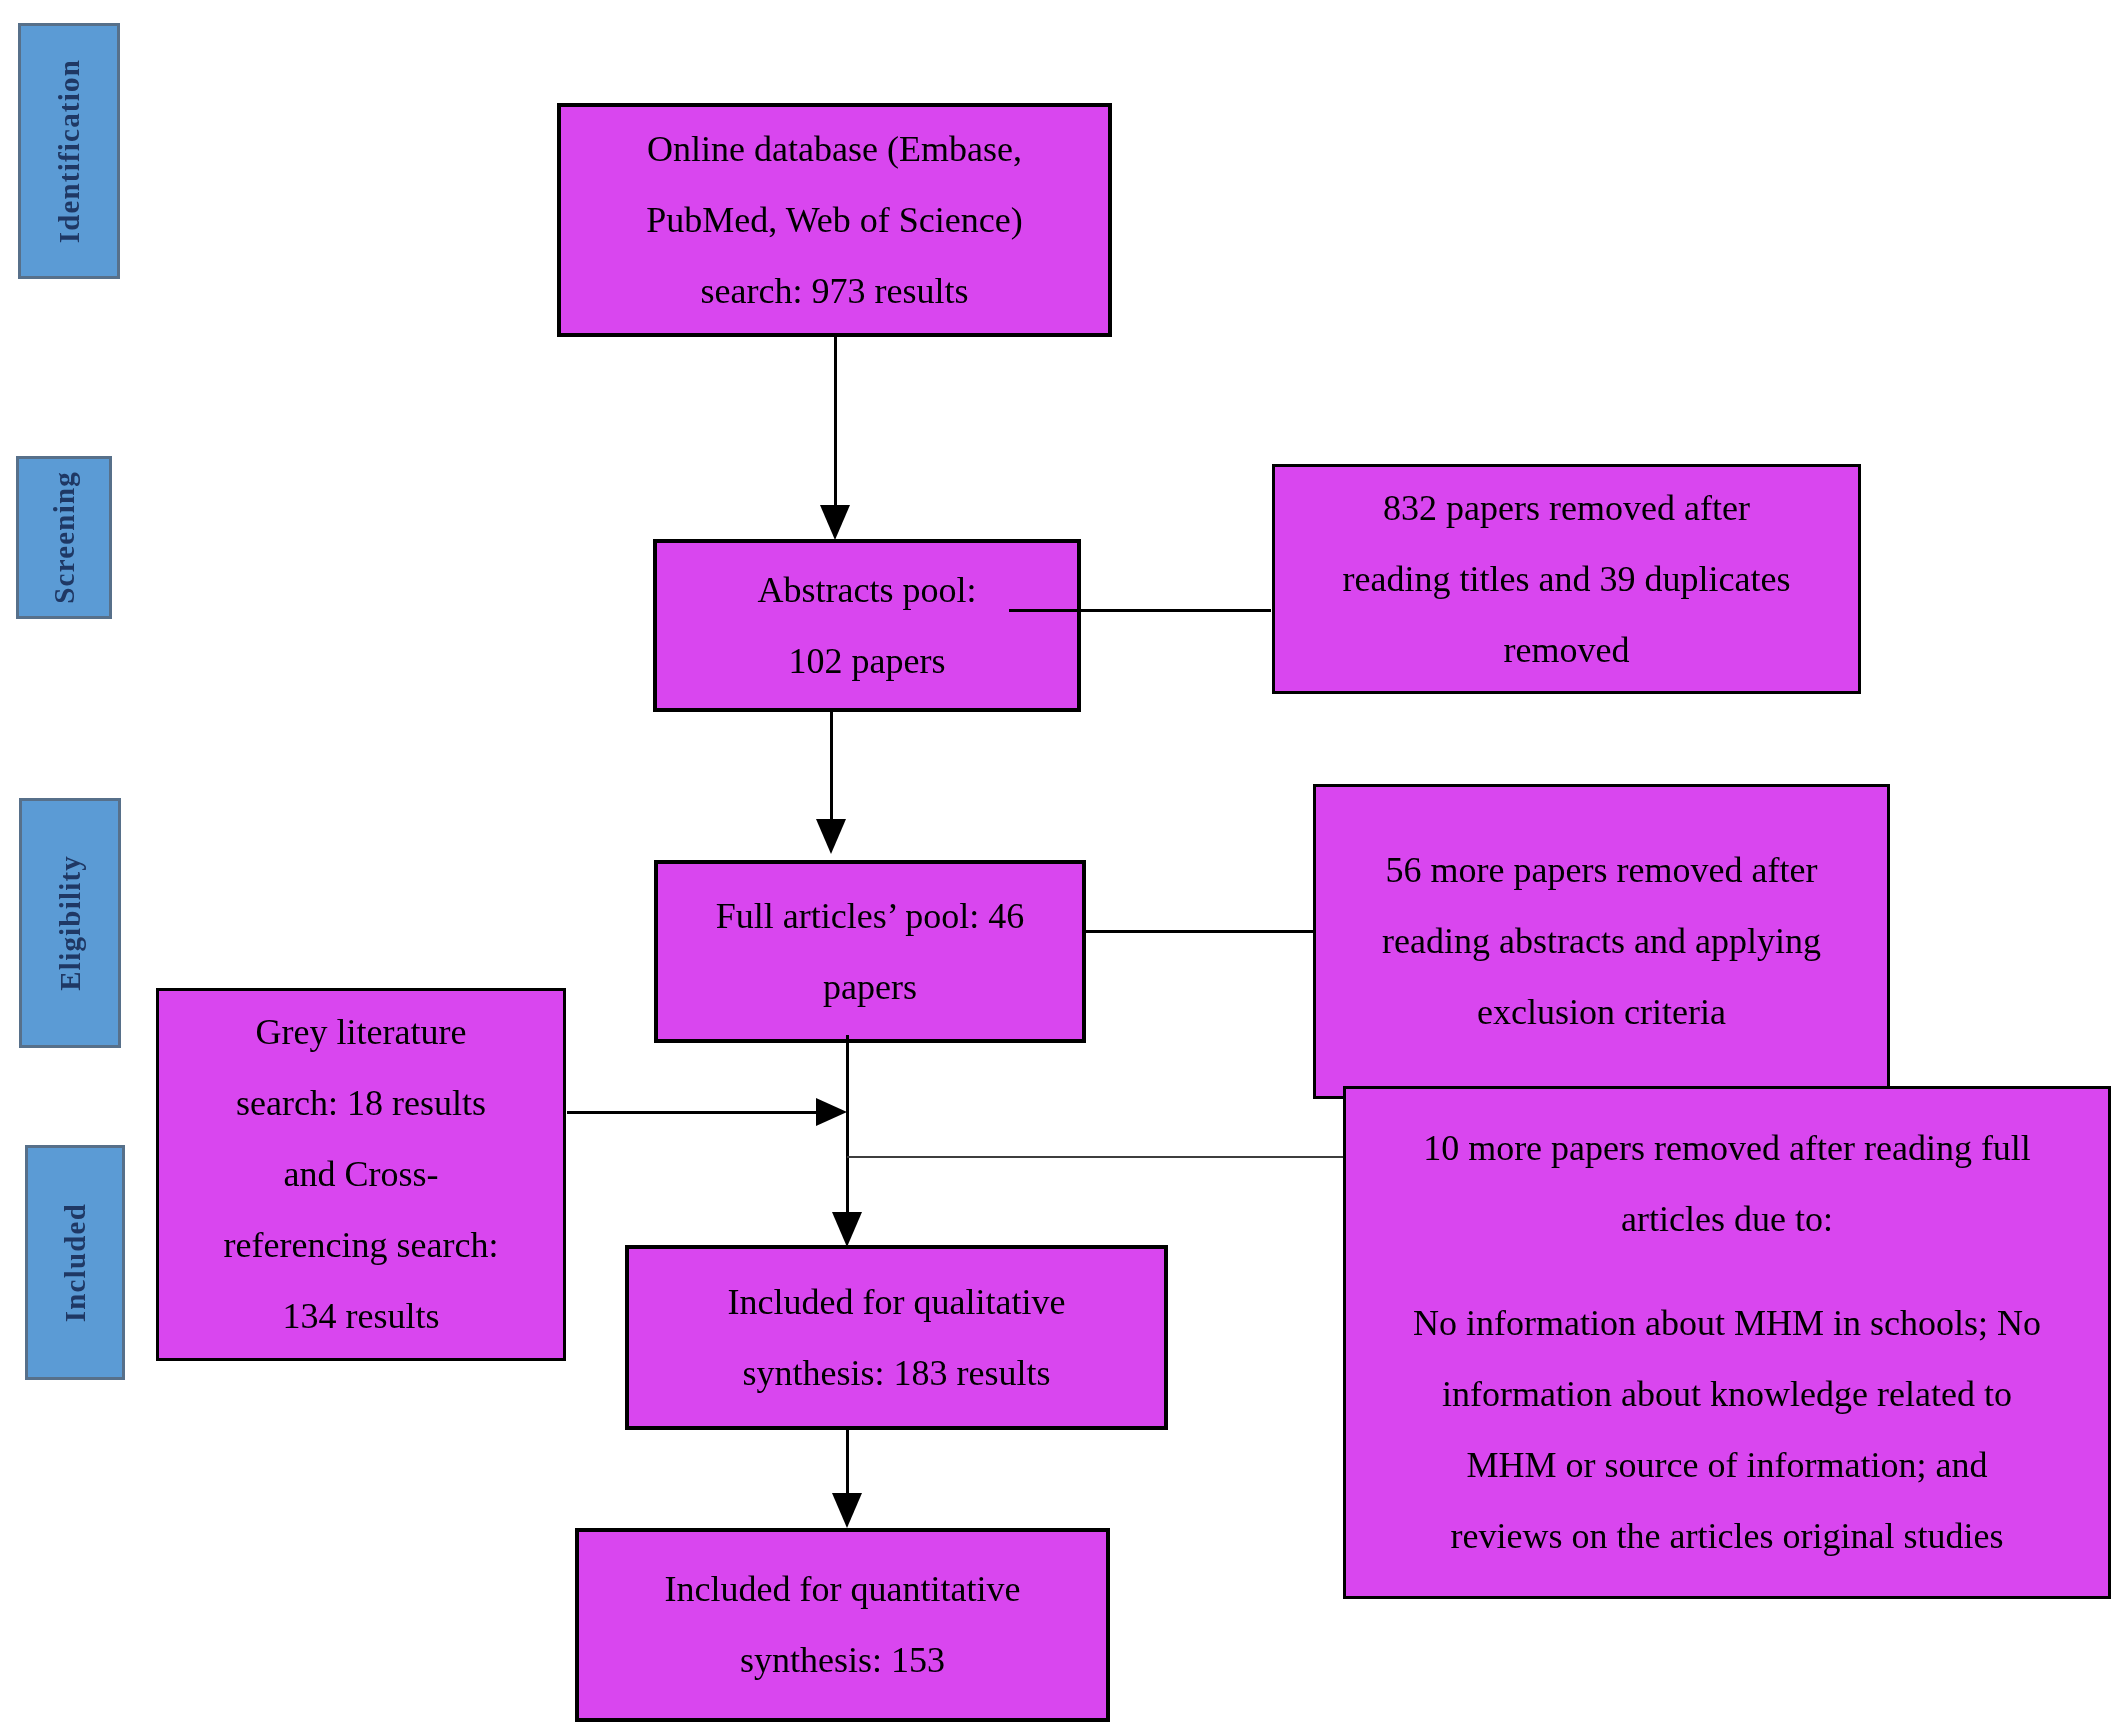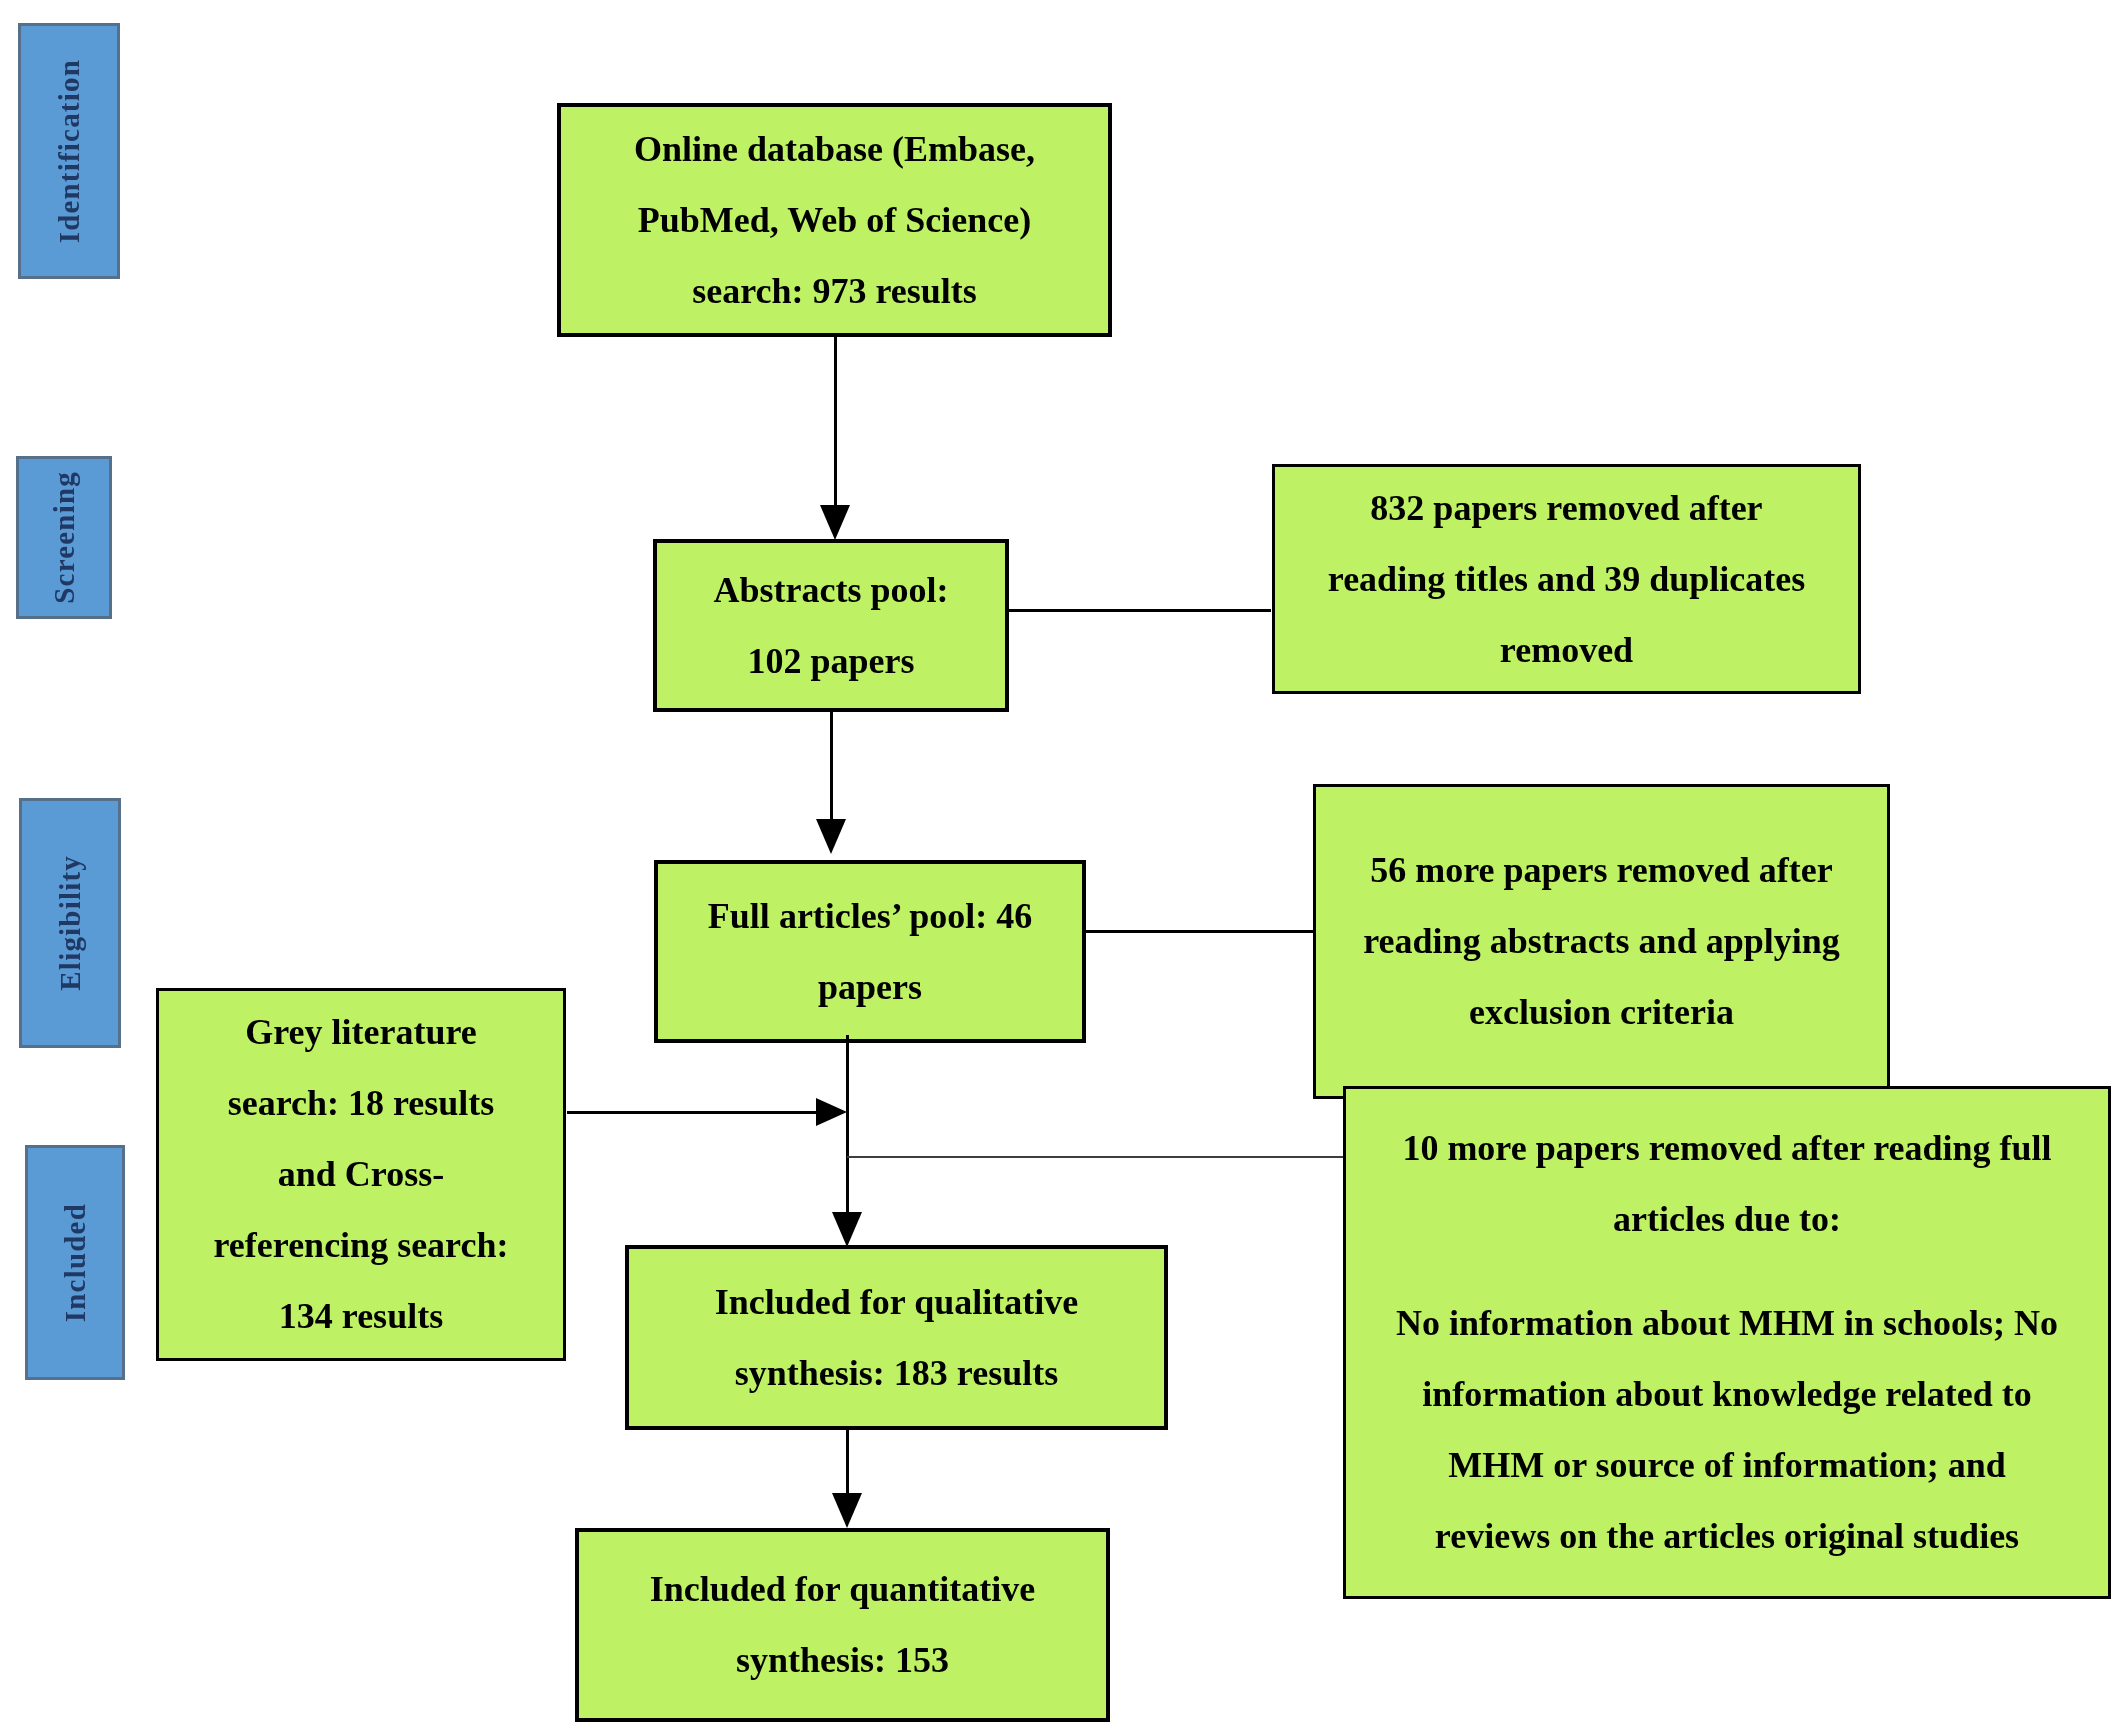--- a/index.html
+++ b/index.html
@@ -33,7 +33,7 @@
   
   .box {
     position: absolute;
-    background: #bef264;
+    background: #d946ef;
     border: 3.6px solid #000000;
     box-sizing: border-box;
     display: flex;
@@ -41,7 +41,6 @@
     align-items: center;
     justify-content: center;
     text-align: center;
-    font-weight: bold;
   }
   .box.thick { border-width: 4.8px; }
   .box-text {

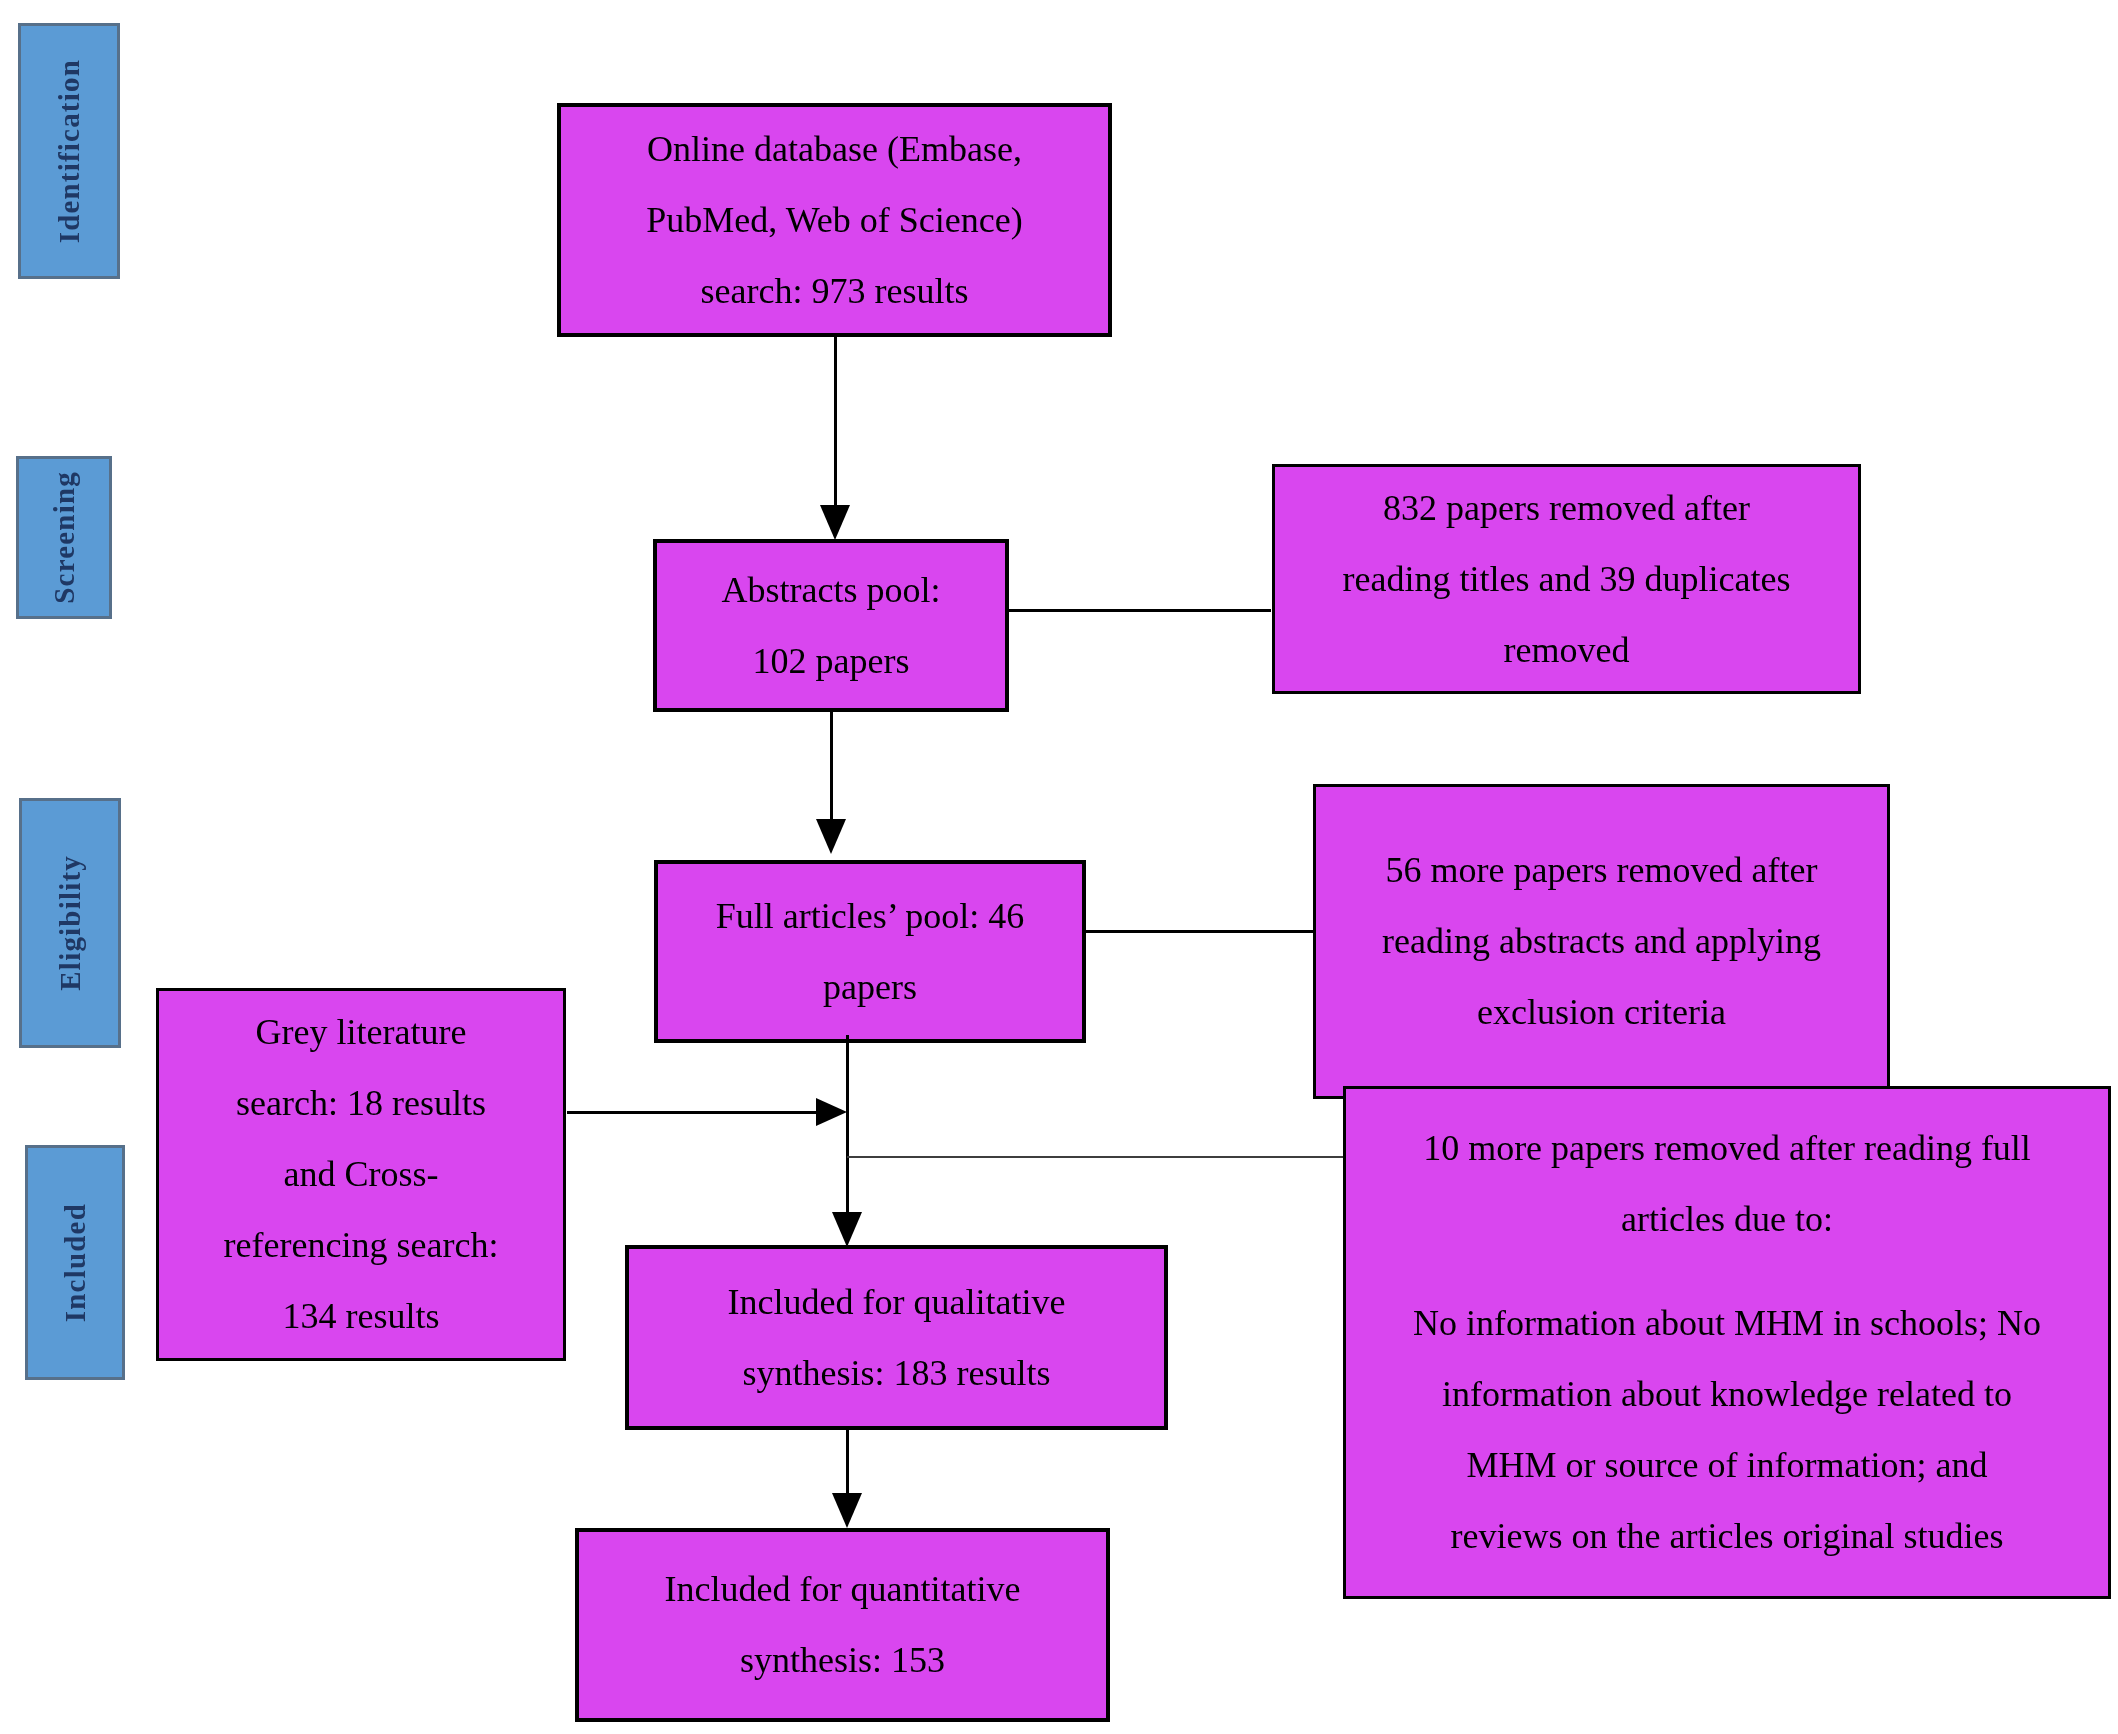--- a/index.html
+++ b/index.html
@@ -95,7 +95,7 @@
 search: 973 results</div>
   </div>
 
-  <div class="box" style="left:653px; top:539px; width:356px; height:173px; border-width:4.2px;">
+  <div class="box" style="left:653px; top:539px; width:428px; height:173px; border-width:4.2px;">
     <div class="box-text">Abstracts pool:
 102 papers</div>
   </div>

